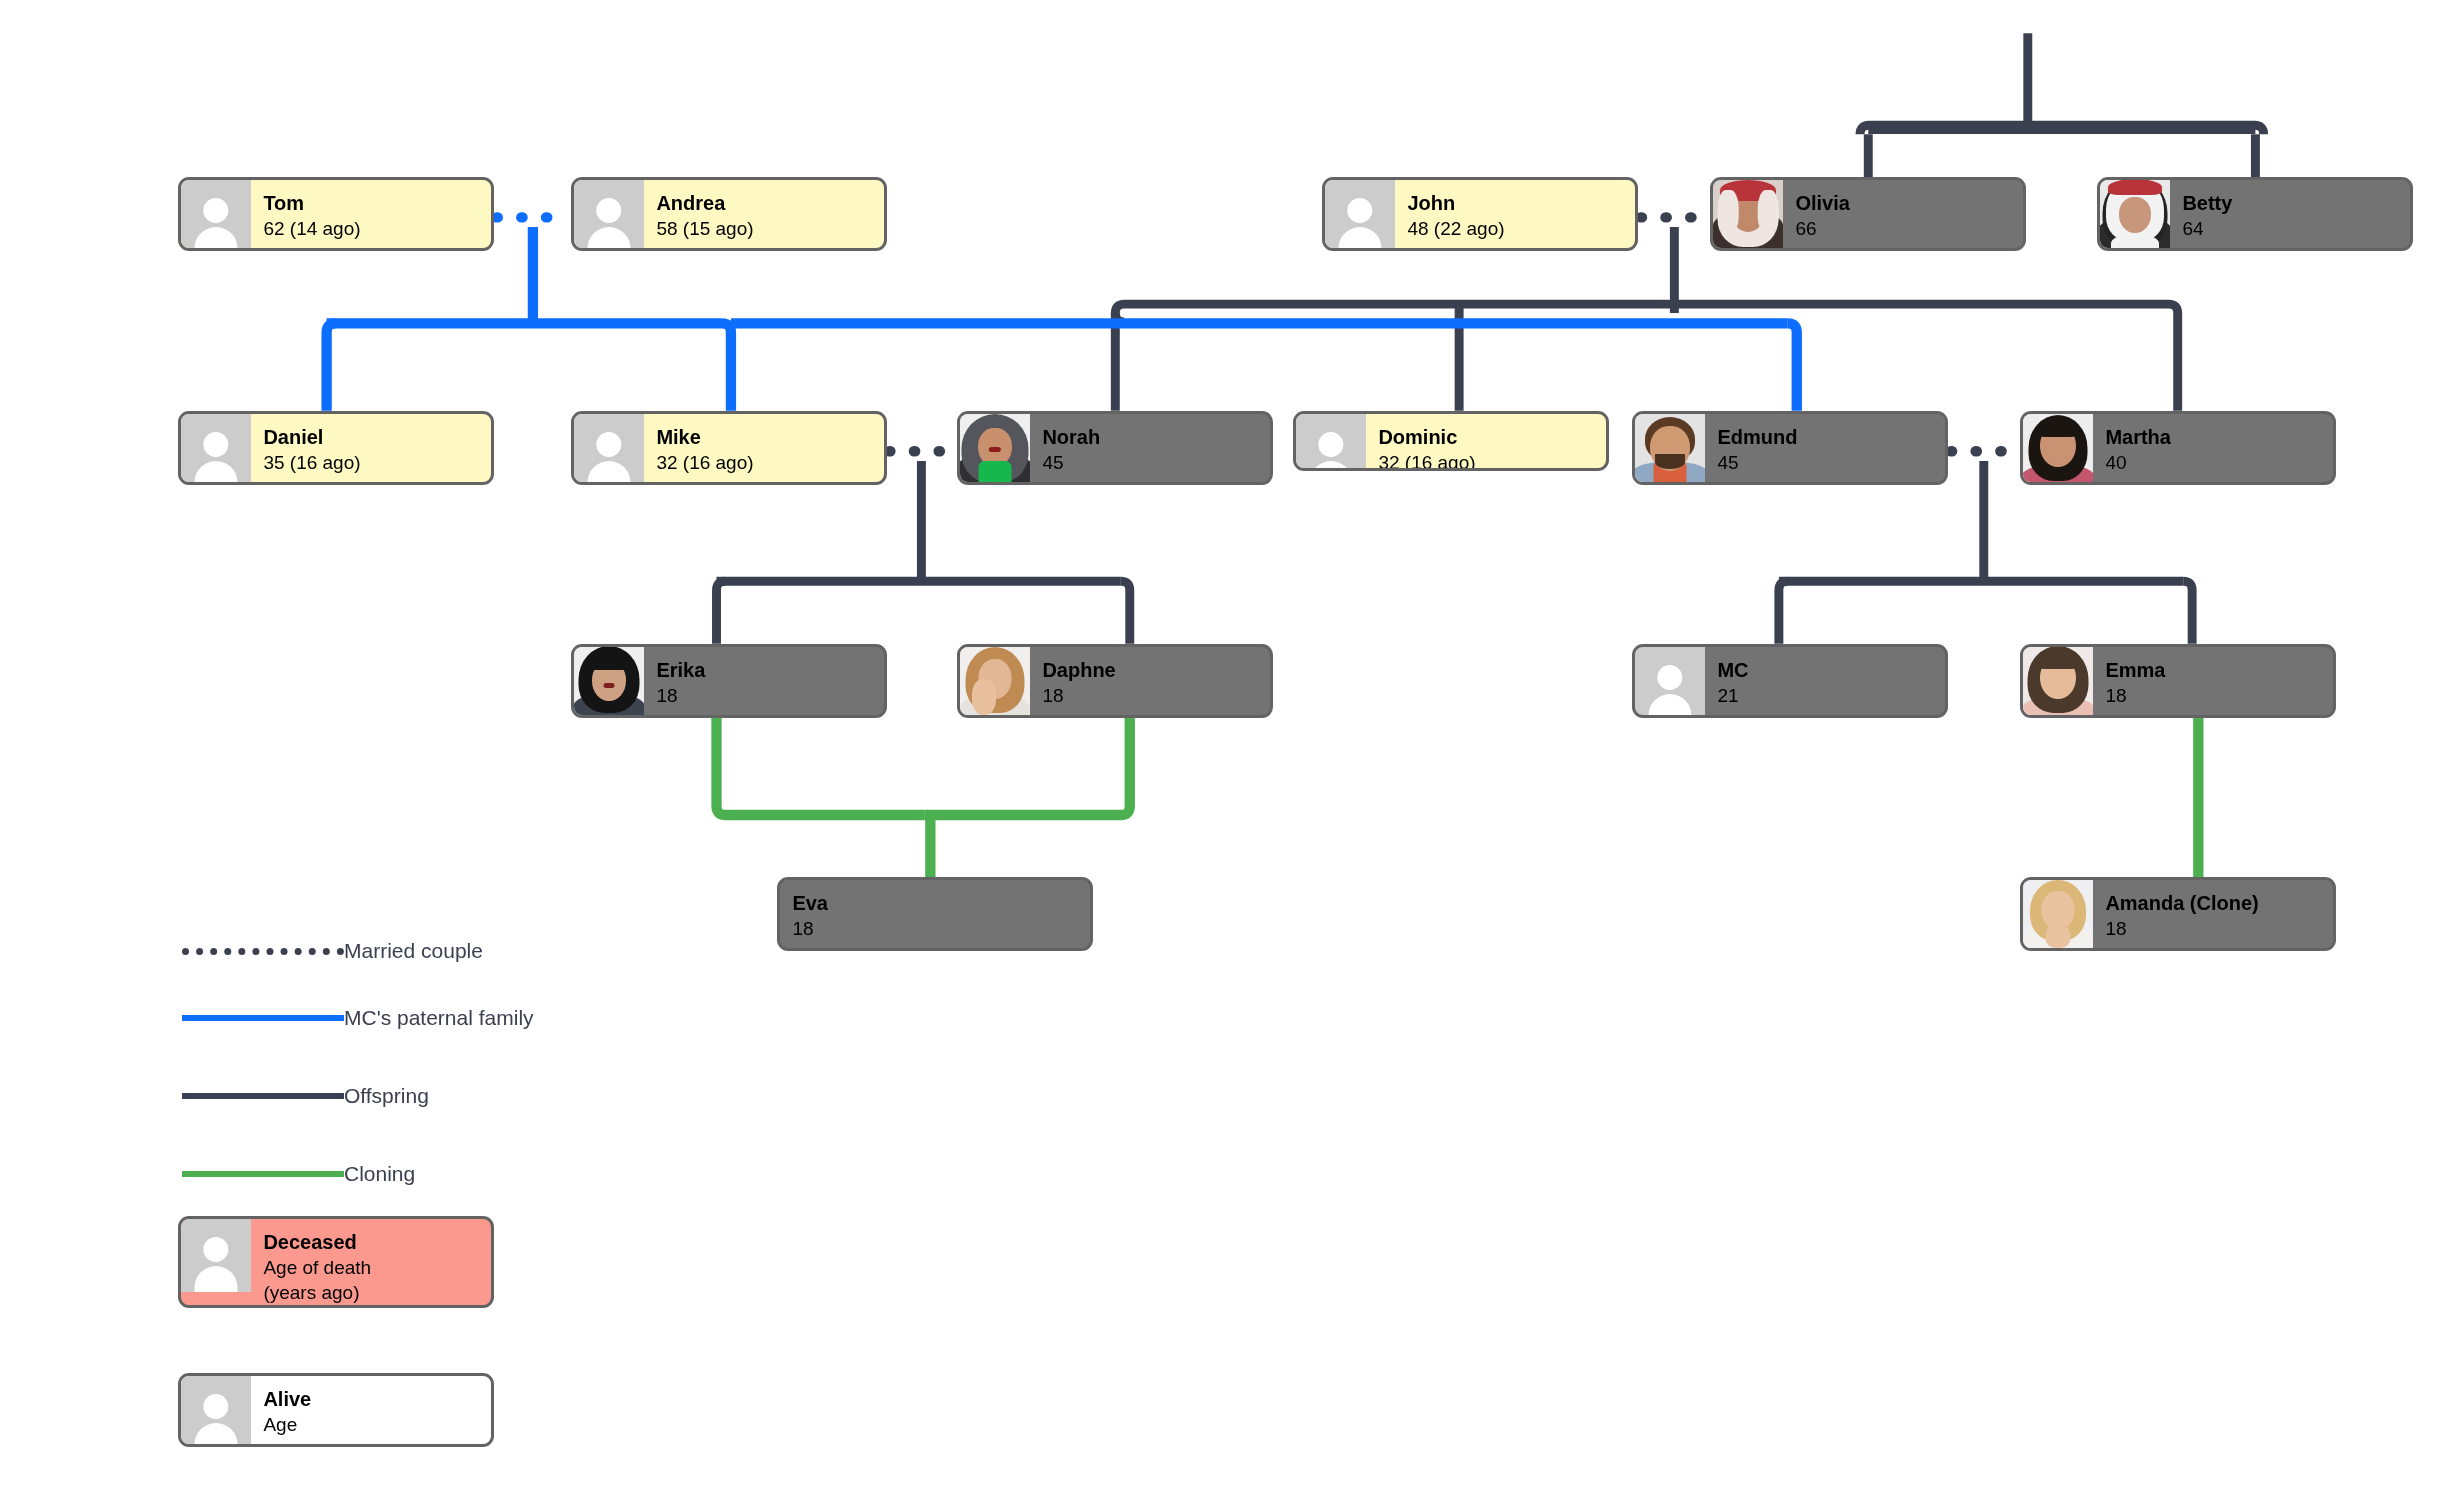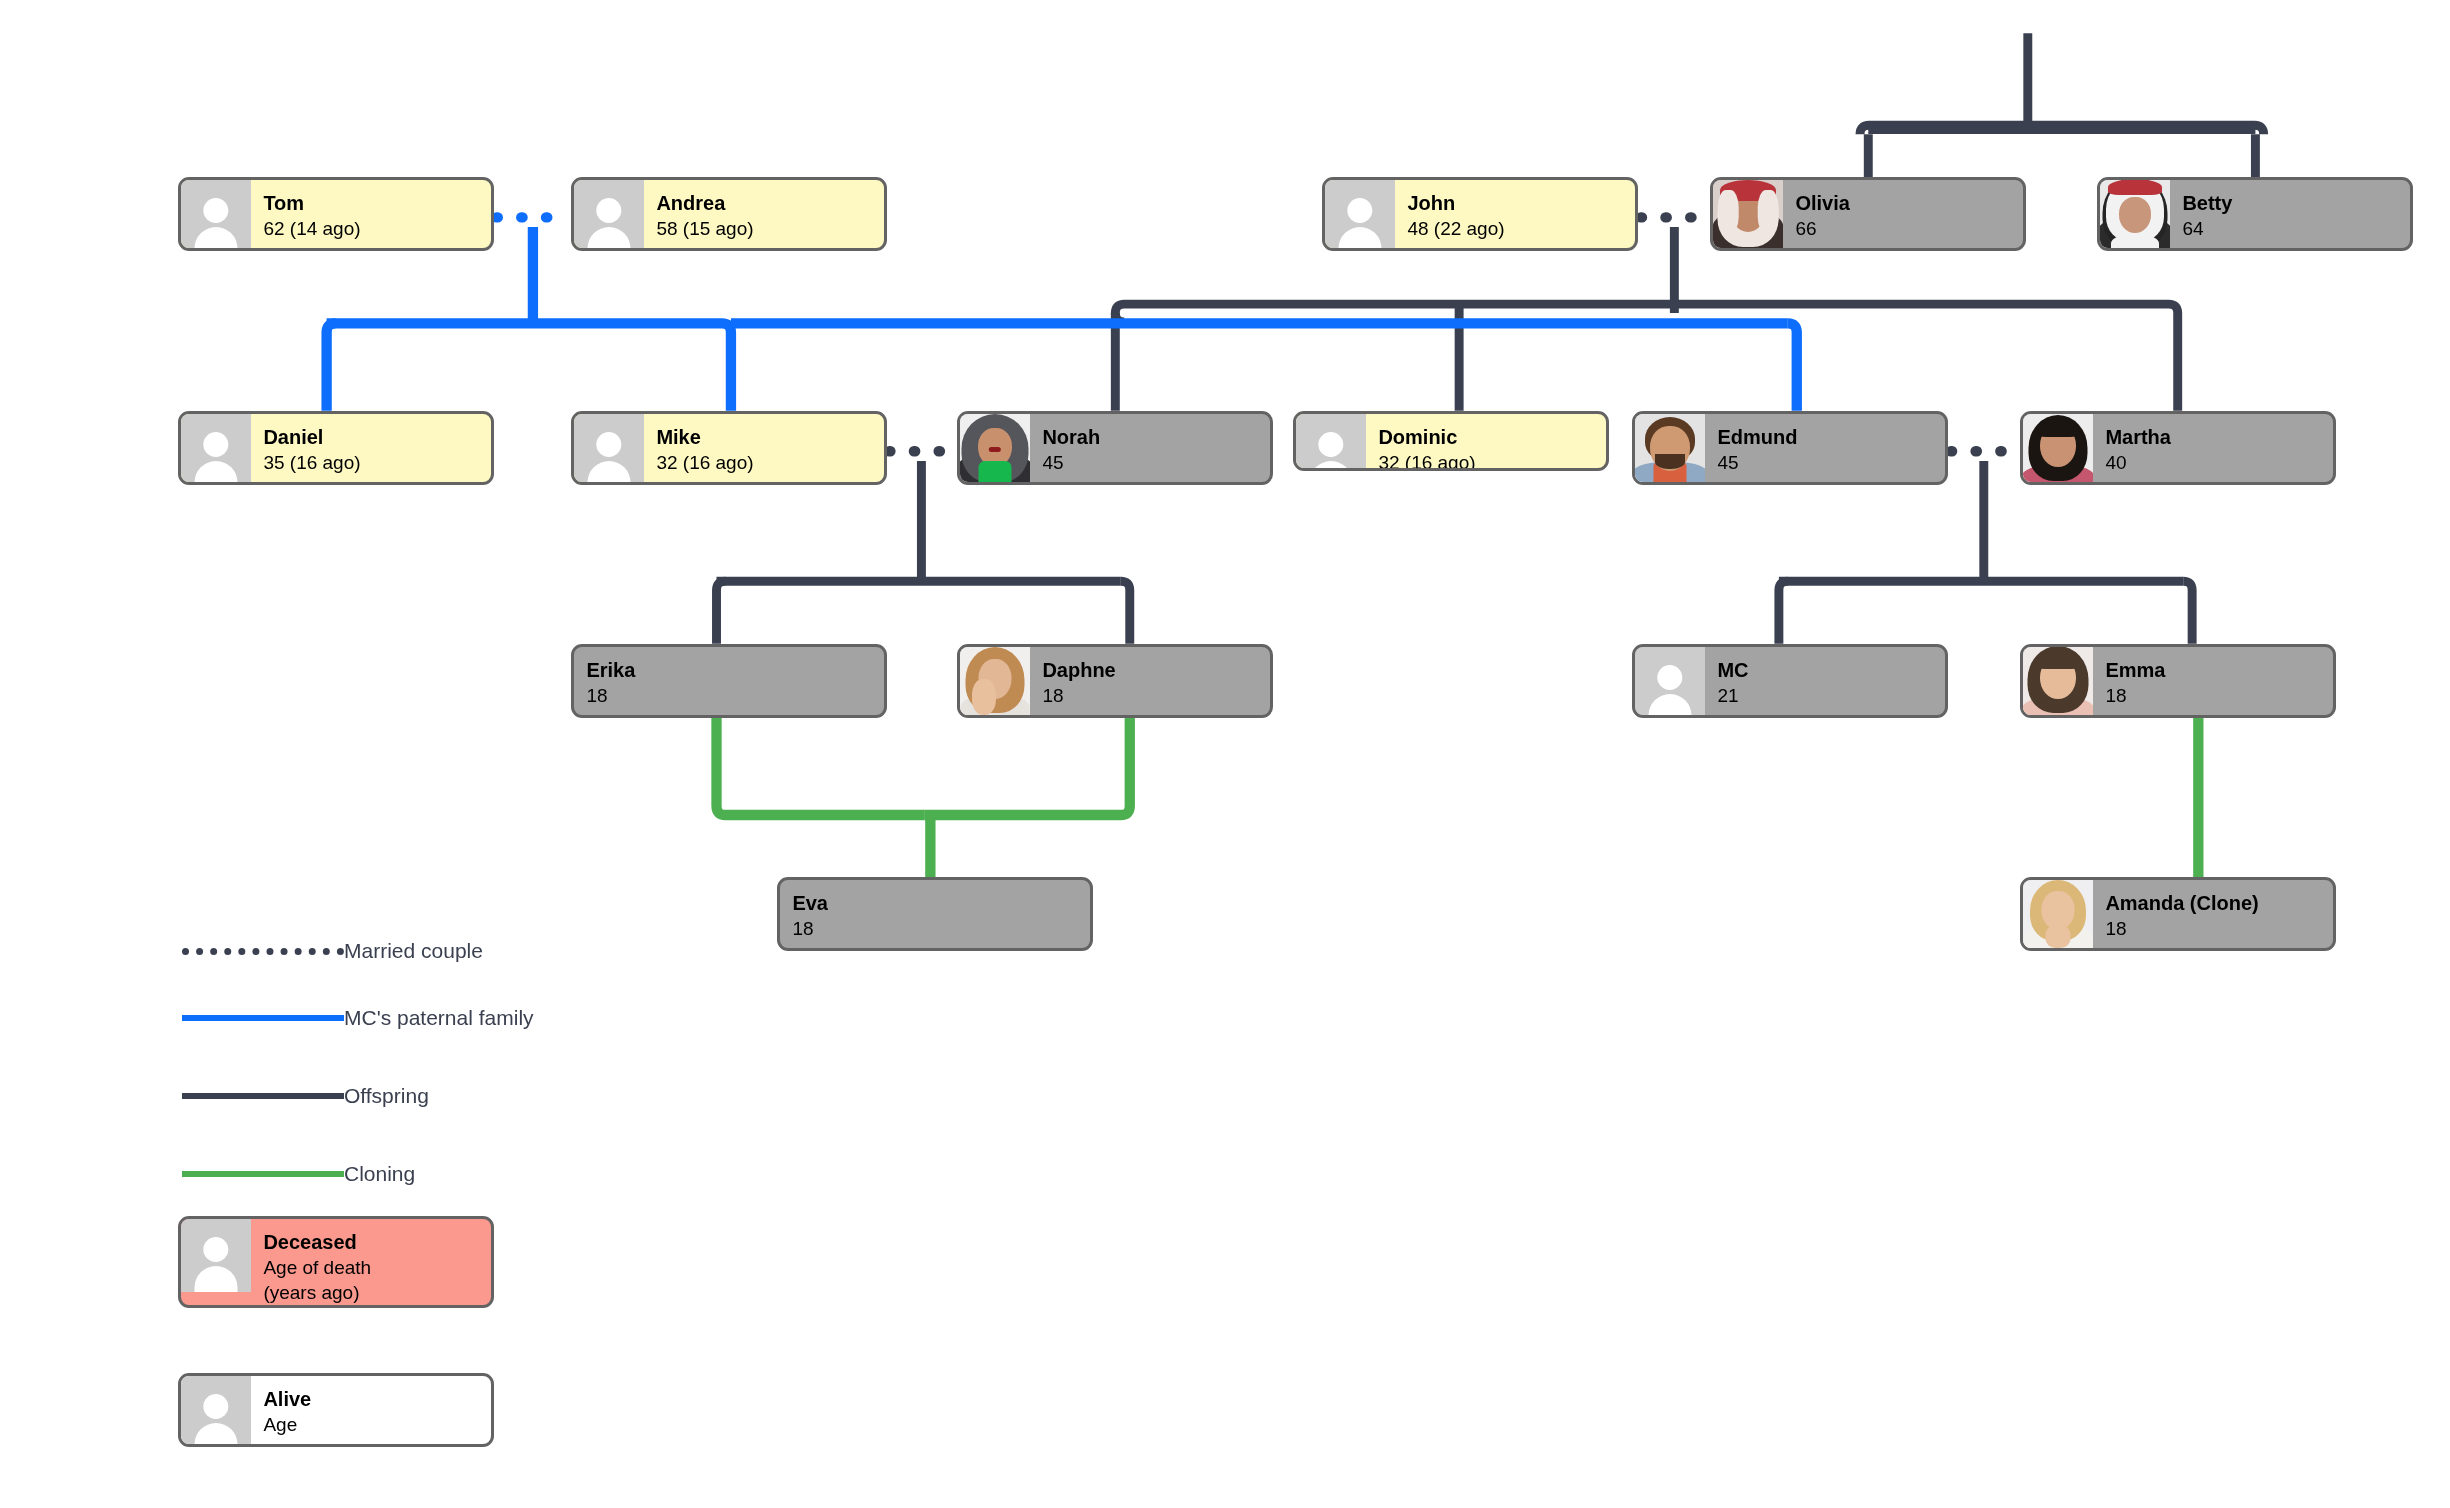--- a/index.html
+++ b/index.html
@@ -34,7 +34,7 @@
     box-sizing: border-box;
     display: flex;
     align-items: stretch;
-    background: #a3a3a3;
+    background: #737373;
     border: 3.4px solid #636363;
     border-radius: 11px;
     overflow: hidden;

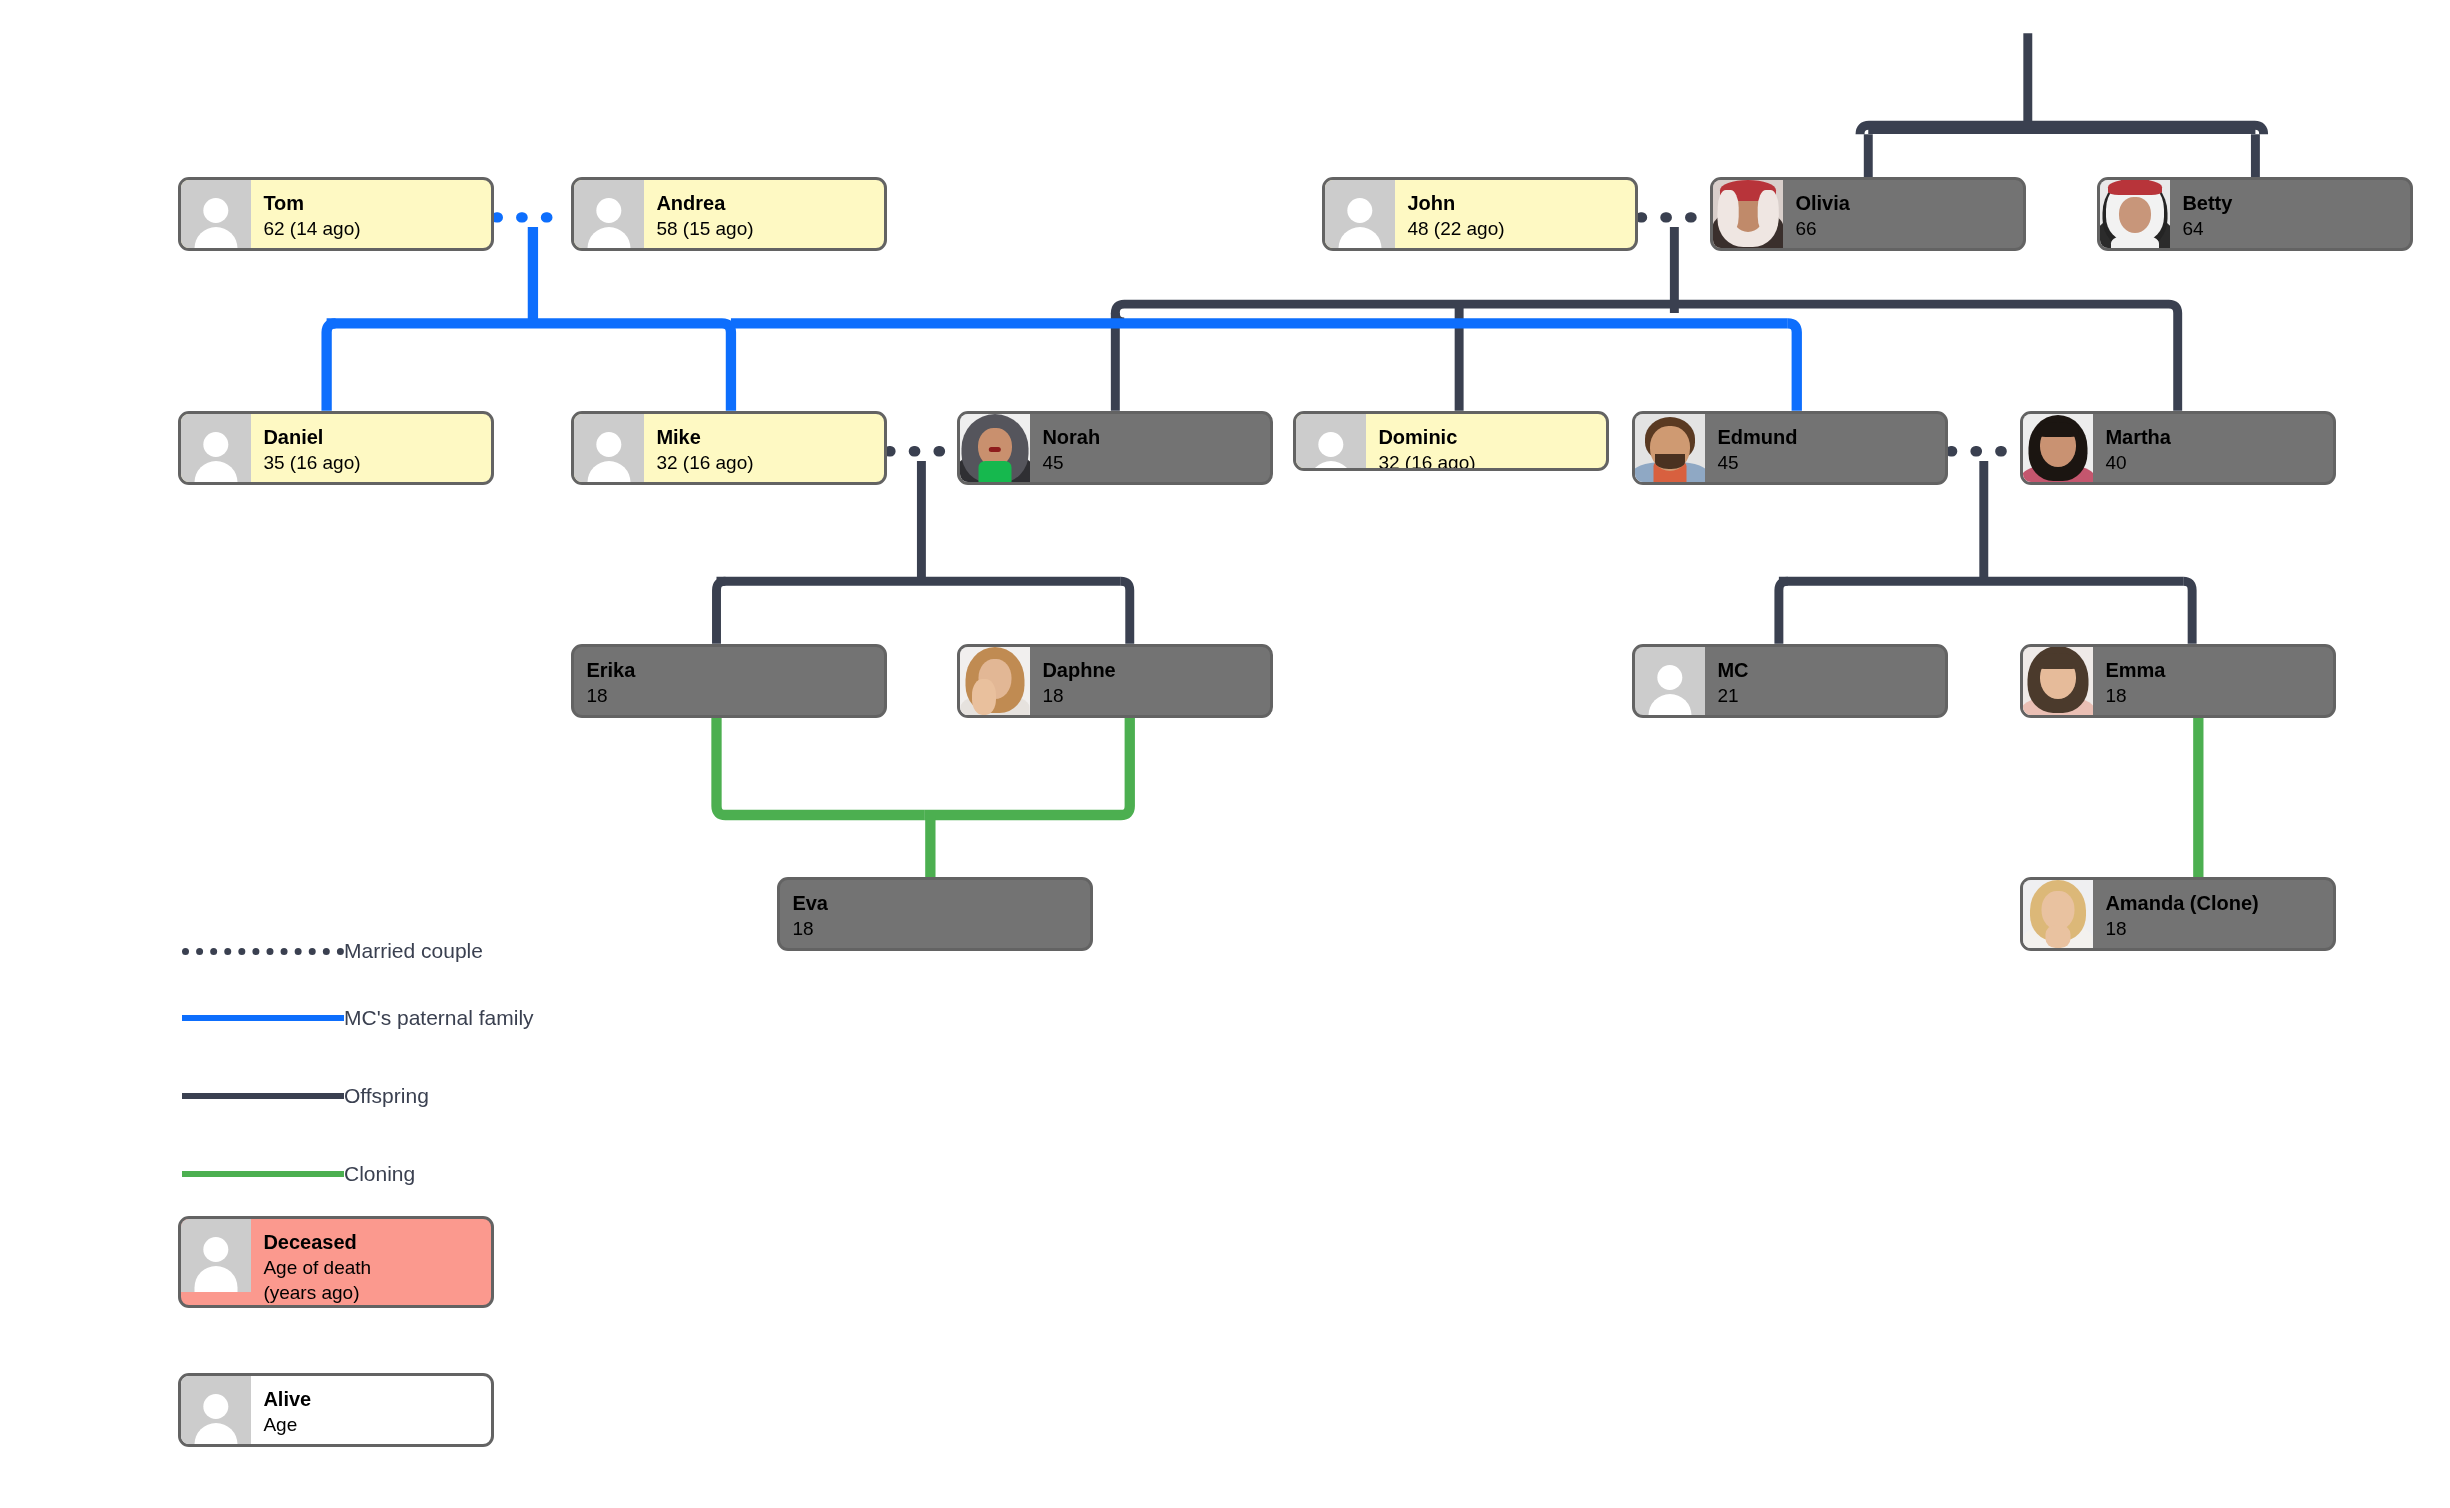--- a/index.html
+++ b/index.html
@@ -402,7 +402,7 @@
     </div>
   </div>
 
-  <div class="card" style="left:571px; top:644px; width:316px; height:74px;flex-direction:column;">
+  <div class="card" style="left:571px; top:644px; width:316px; height:74px;">
     <div class="card-thumb">
       <div class="photo">
         <div class="ph-bg" style="background:#efefef;"></div>

